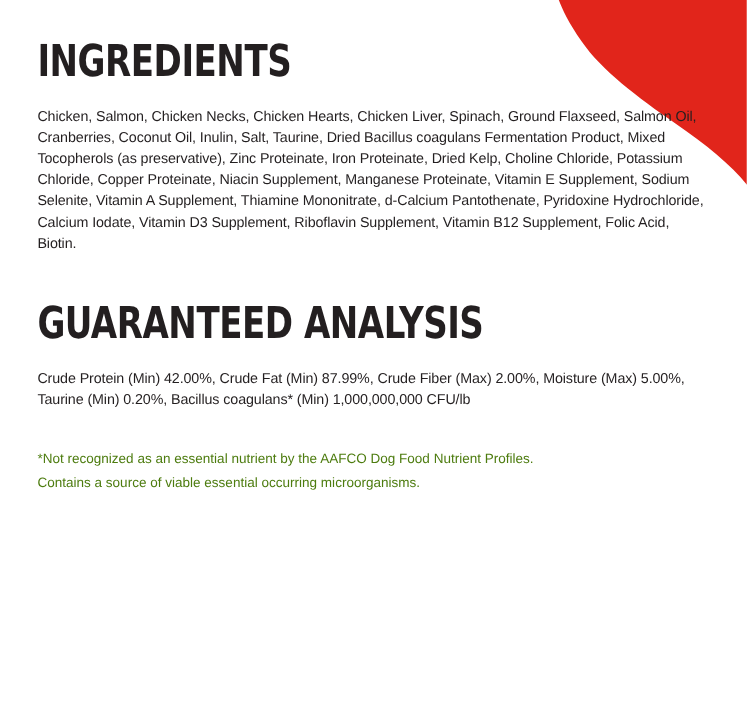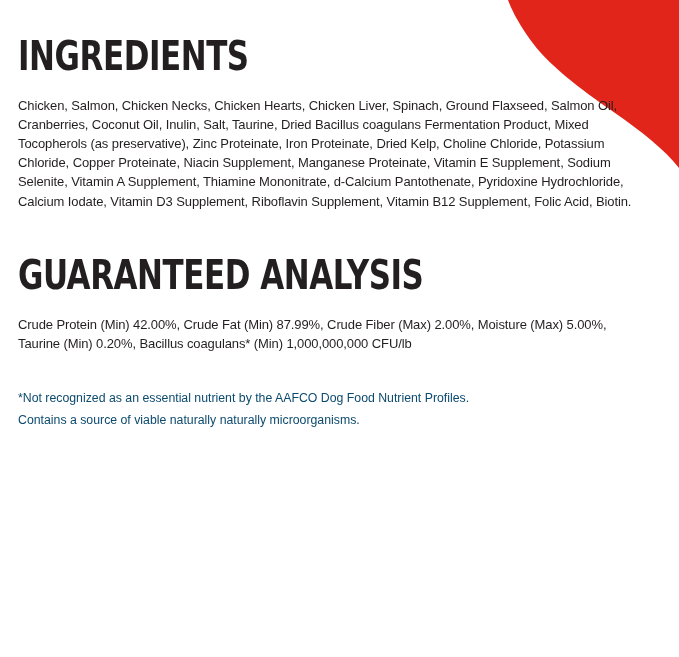--- a/index.html
+++ b/index.html
@@ -28,7 +28,7 @@
 
   .page {
     position: relative;
-    padding: 36px 34px 0 18px;
+    padding: 36px 34px 0 34px;
     box-sizing: border-box;
     width: 679px;
   }

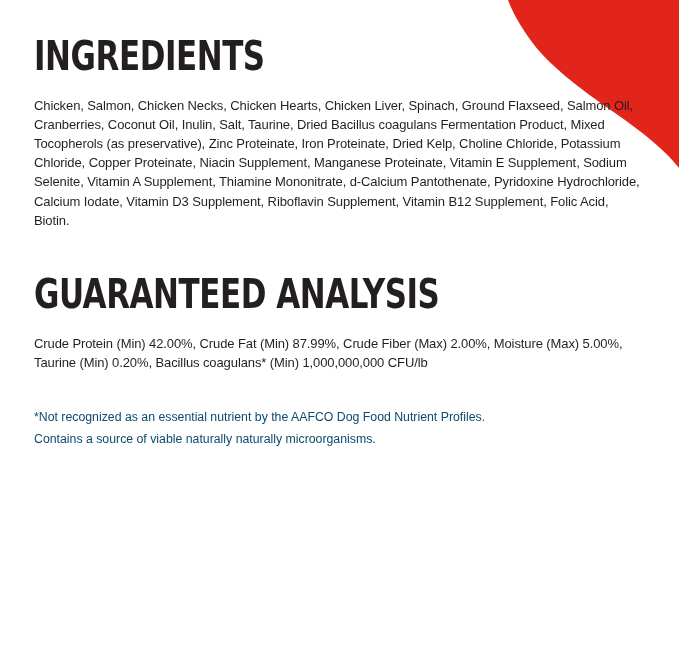--- a/index.html
+++ b/index.html
@@ -65,7 +65,7 @@
   .footnotes {
     font-size: 12.3px;
     line-height: 1.55;
-    color: #0c4a6e;
+    color: #4d7c0f;
     margin: 0;
   }
 

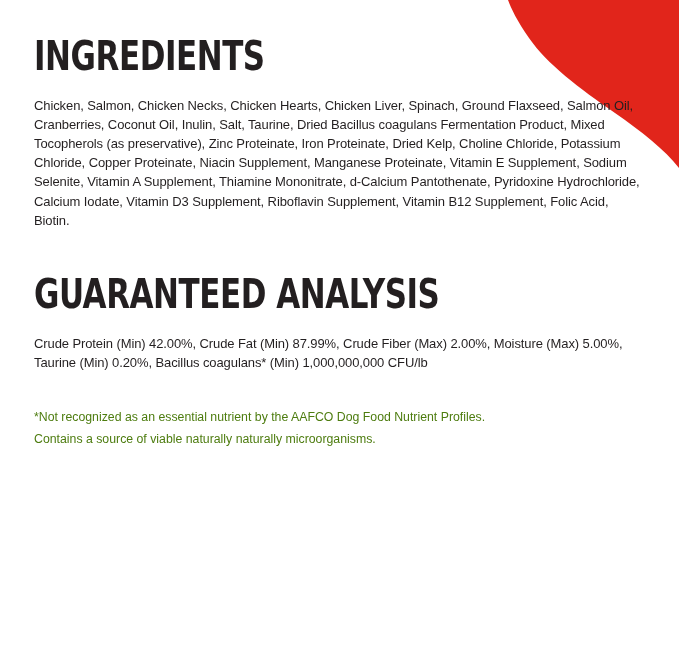--- a/index.html
+++ b/index.html
@@ -100,7 +100,7 @@
 
   <div class="footnotes">
     <p class="footnote-line">*Not recognized as an essential nutrient by the AAFCO Dog Food Nutrient Profiles.</p>
-    <p class="footnote-line">Contains a source of viable naturally naturally microorganisms.</p>
+    <p class="footnote-line">Contains a source of viable essential occurring microorganisms.</p>
   </div>
 
 </div>

